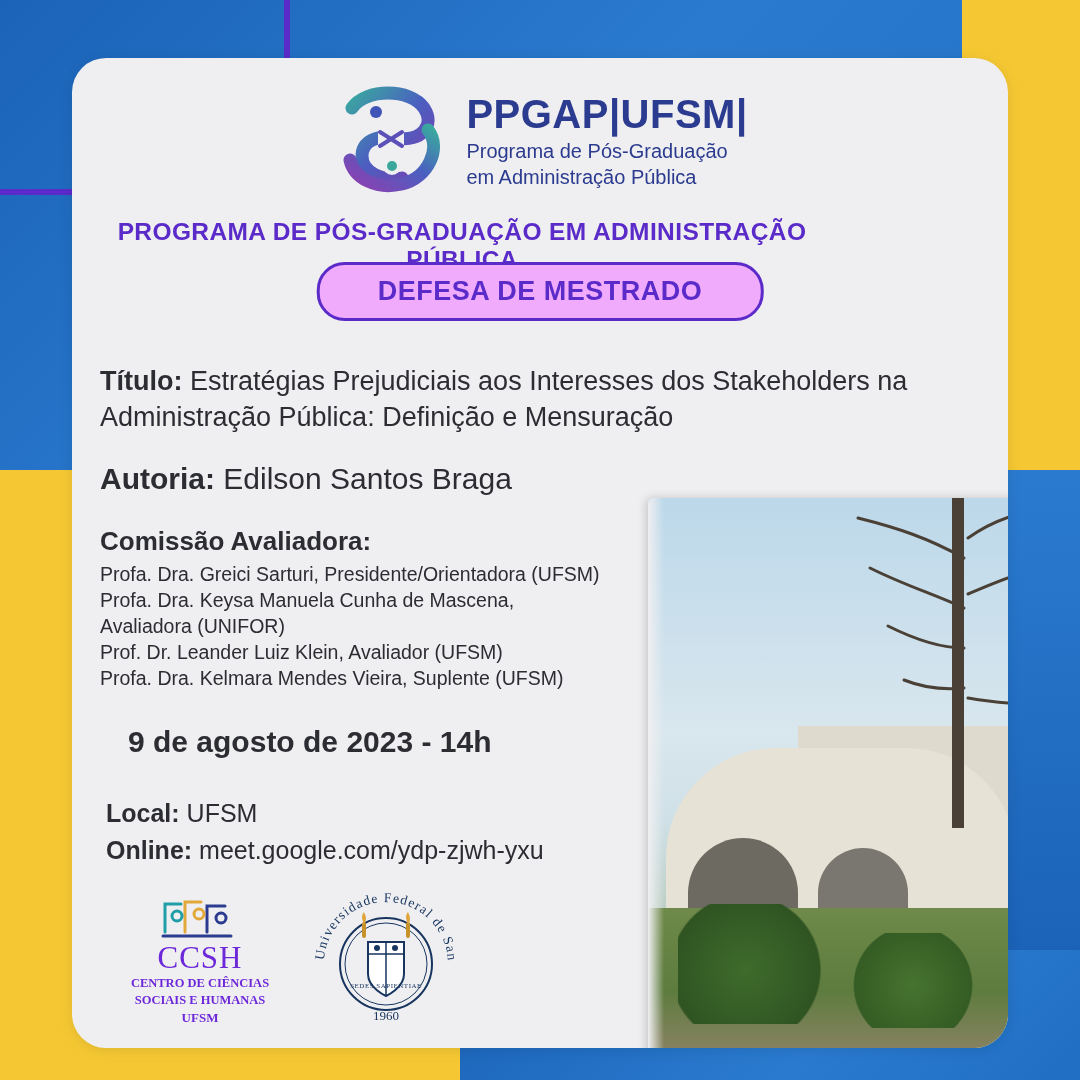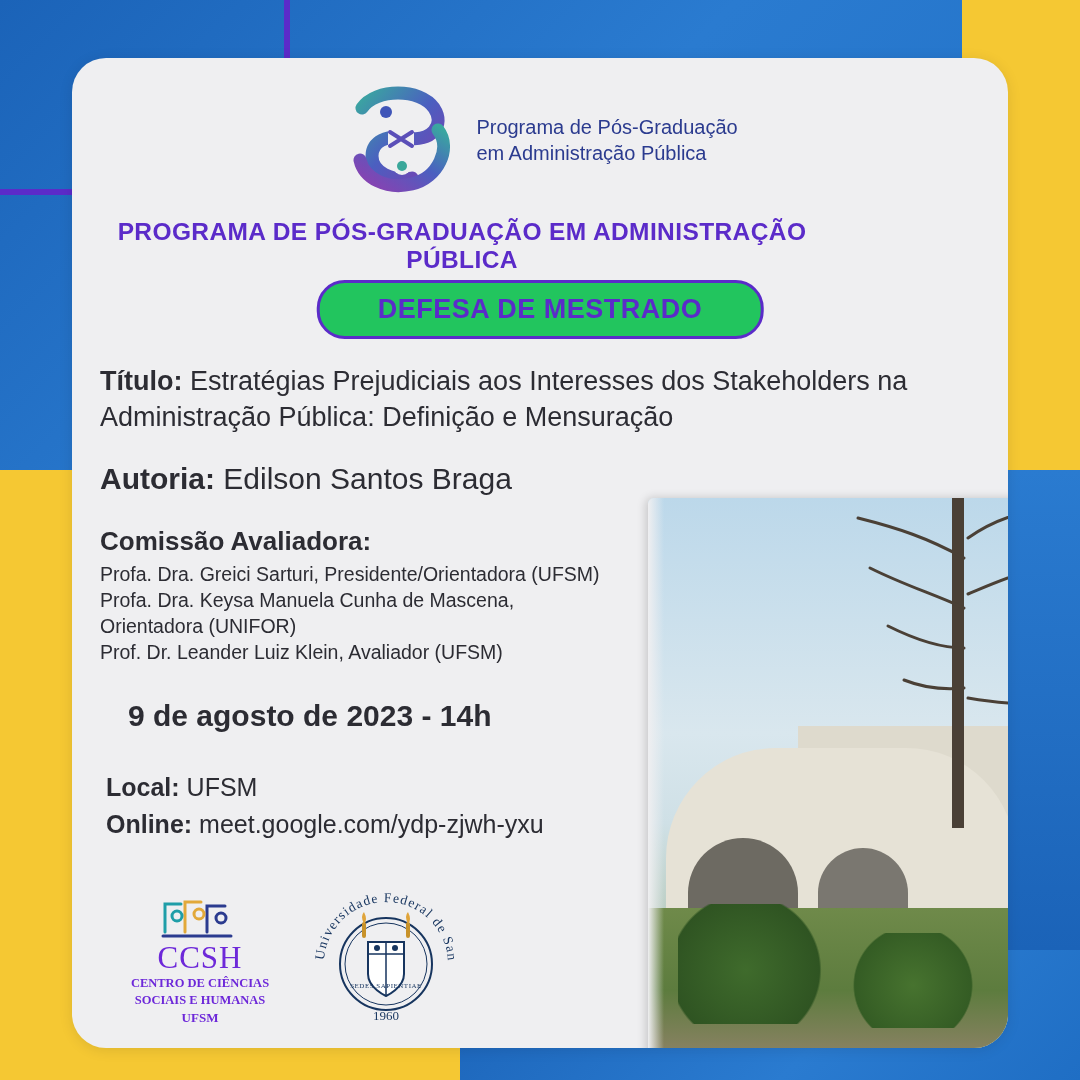--- a/index.html
+++ b/index.html
@@ -351,6 +351,7 @@
         </svg>
       </div>
       <div class="ppgap-text">
+        <div class="ppgap-title">PPGAP|UFSM|</div>
         <div class="ppgap-sub">Programa de Pós-Graduação</div>
         <div class="ppgap-sub">em Administração Pública</div>
       </div>

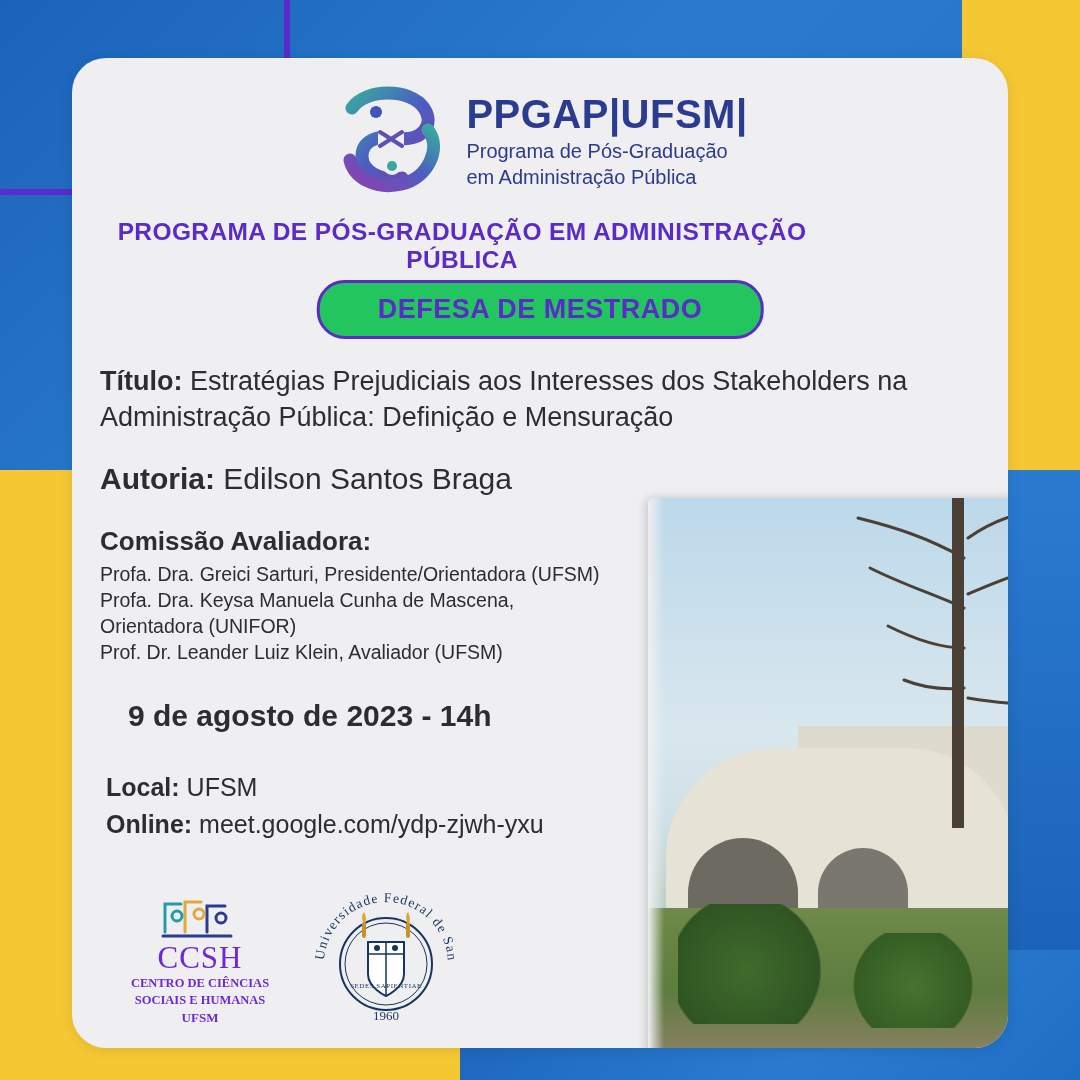--- a/index.html
+++ b/index.html
@@ -129,10 +129,10 @@
   }
   .badge {
     position: absolute;
-    top: 222px;
+    top: 204px;
     left: 50%;
     transform: translateX(-50%);
-    background: #22c55e;
+    background: #f0abfc;
     border: 3px solid #5b2bc9;
     border-radius: 28px;
     padding: 11px 58px;

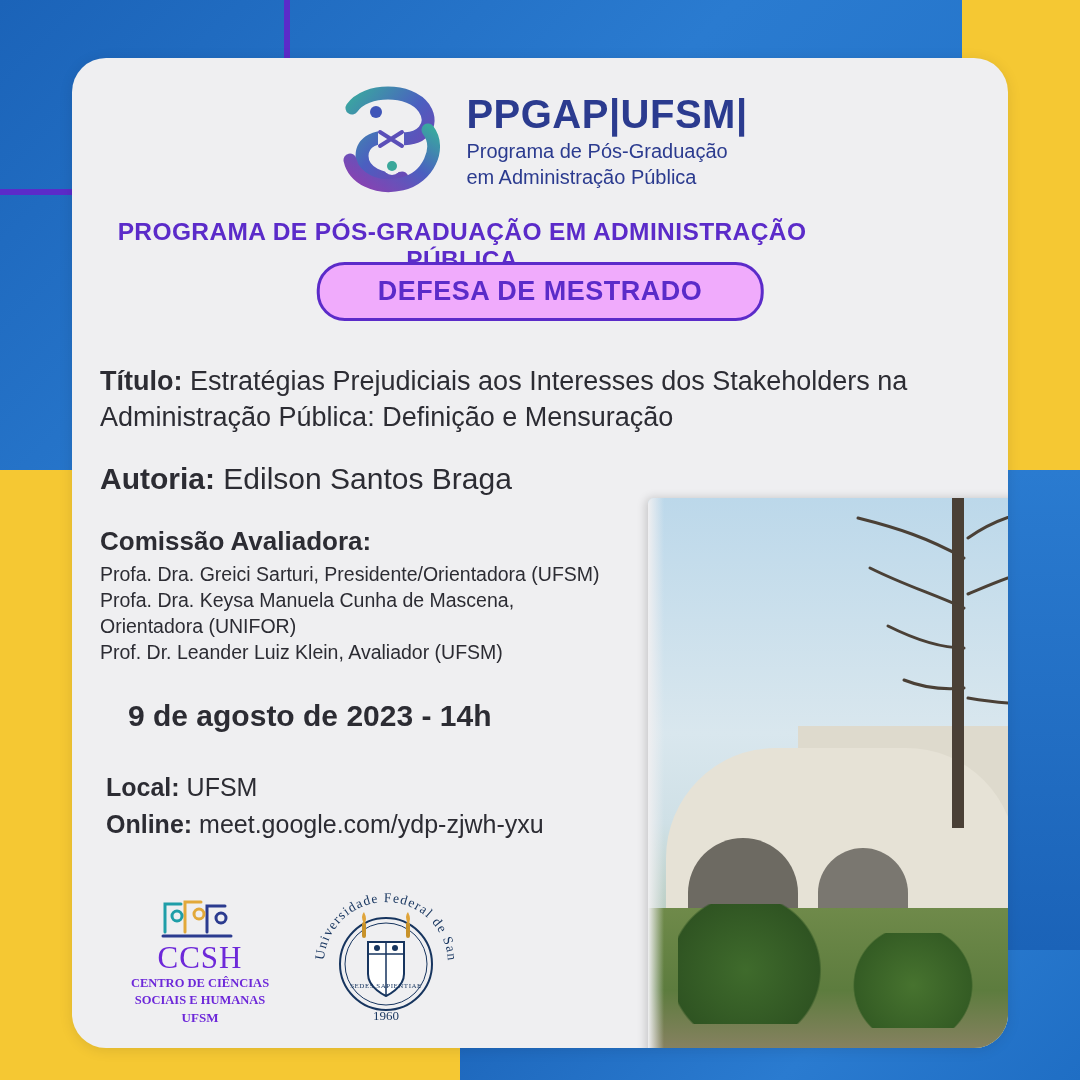--- a/index.html
+++ b/index.html
@@ -375,7 +375,7 @@
       <div class="comissao-list">
         <div>Profa. Dra. Greici Sarturi, Presidente/Orientadora (UFSM)</div>
         <div>Profa. Dra. Keysa Manuela Cunha de Mascena,
-Orientadora (UNIFOR)</div>
+Avaliadora (UNIFOR)</div>
         <div>Prof. Dr. Leander Luiz Klein, Avaliador (UFSM)</div>
       </div>
 

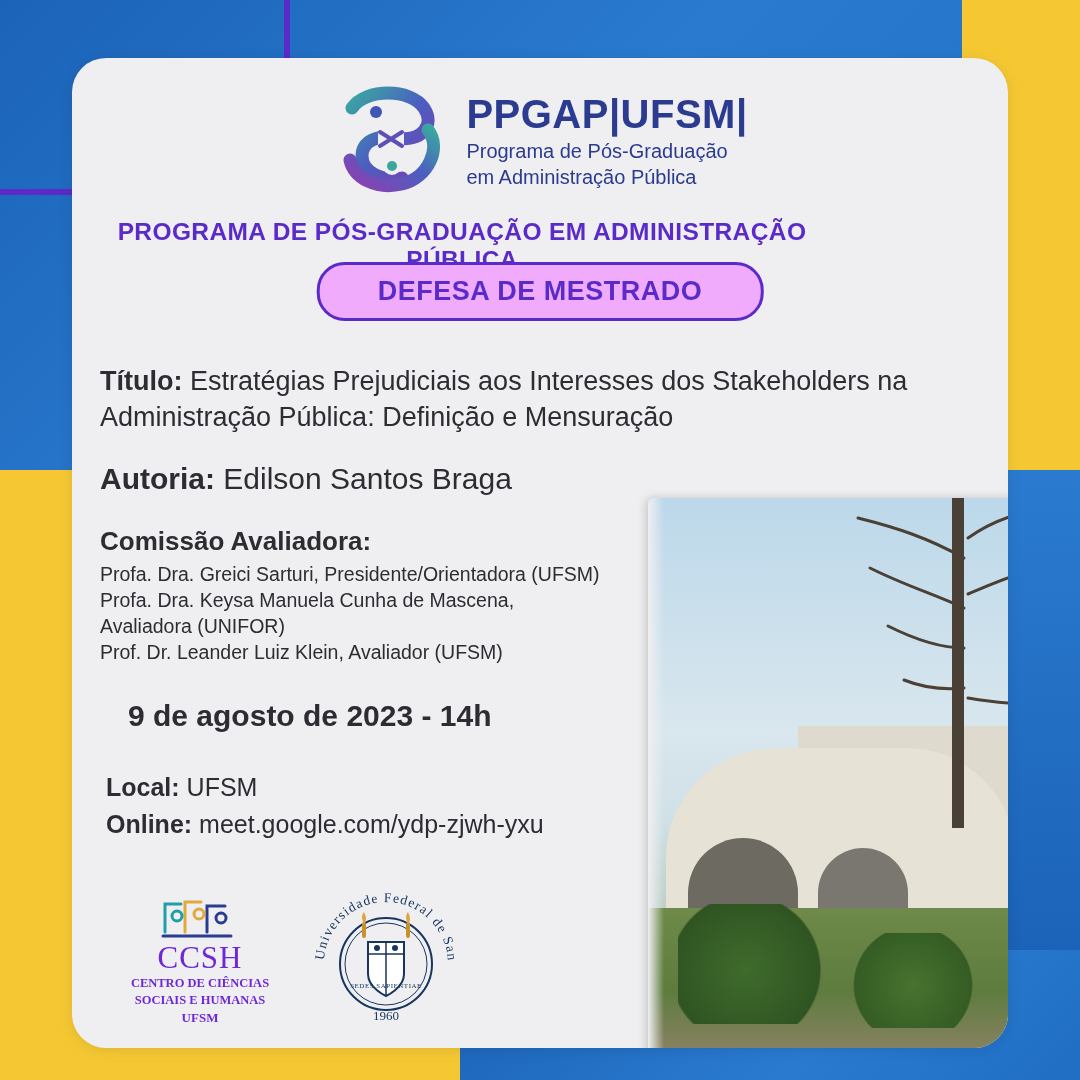--- a/index.html
+++ b/index.html
@@ -377,6 +377,7 @@
         <div>Profa. Dra. Keysa Manuela Cunha de Mascena,
 Avaliadora (UNIFOR)</div>
         <div>Prof. Dr. Leander Luiz Klein, Avaliador (UFSM)</div>
+        <div>Profa. Dra. Kelmara Mendes Vieira, Suplente (UFSM)</div>
       </div>
 
       <div class="datetime">9 de agosto de 2023 - 14h</div>

